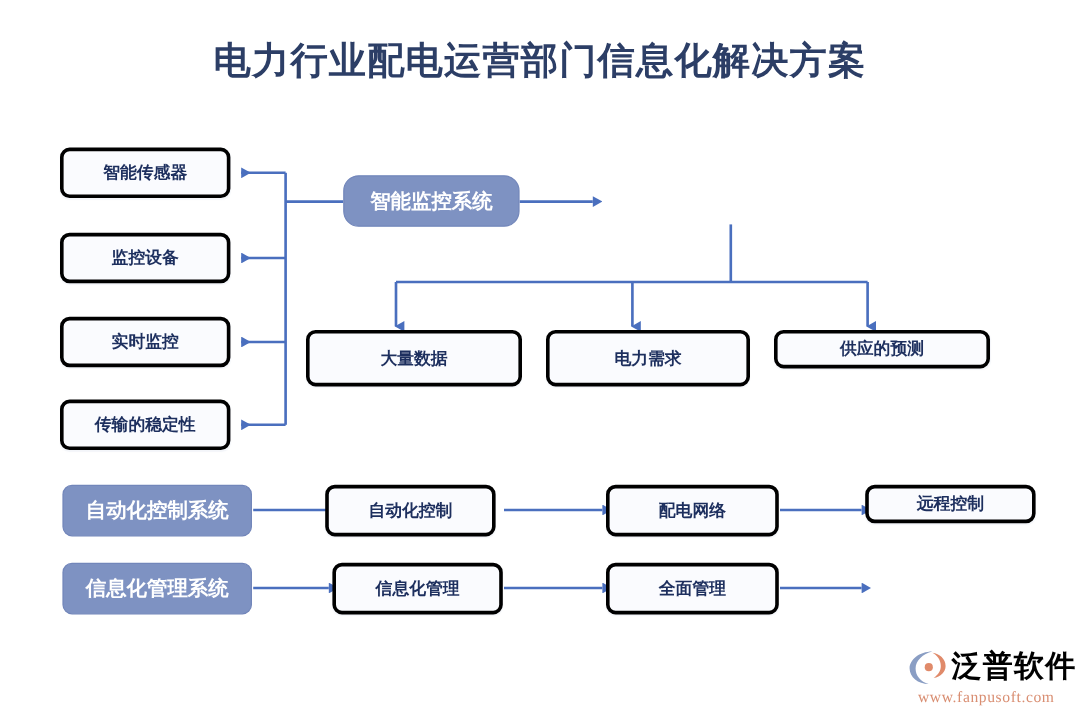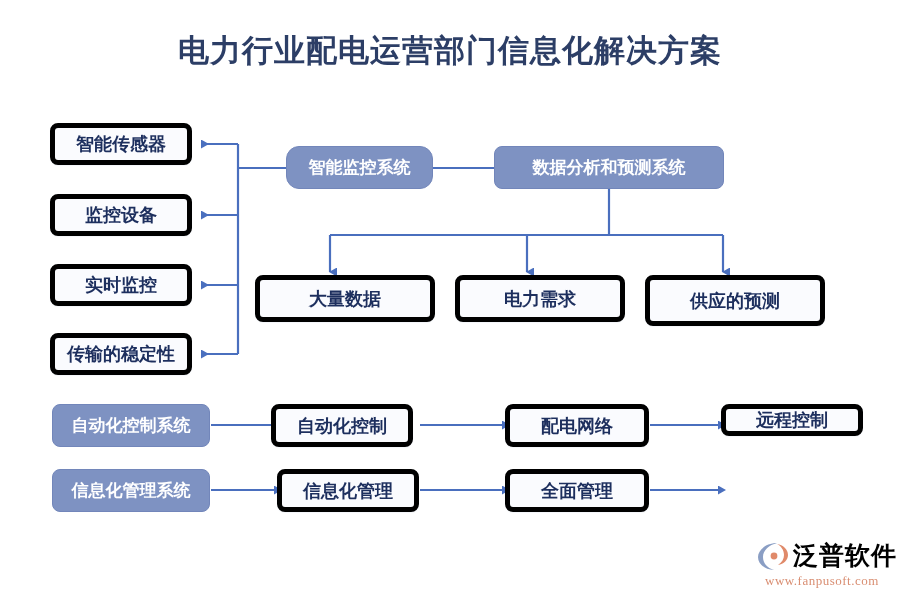--- a/index.html
+++ b/index.html
@@ -62,9 +62,9 @@
 
   .node.light {
     background: #fafbfe;
-    border: 5px solid #000000;
+    border: 3px solid #000000;
     color: #1d2f5e;
-    font-size: 18px;
+    font-size: 14px;
     font-weight: 700;
     box-shadow: 0 1px 1px rgba(140,160,200,0.10);
   }

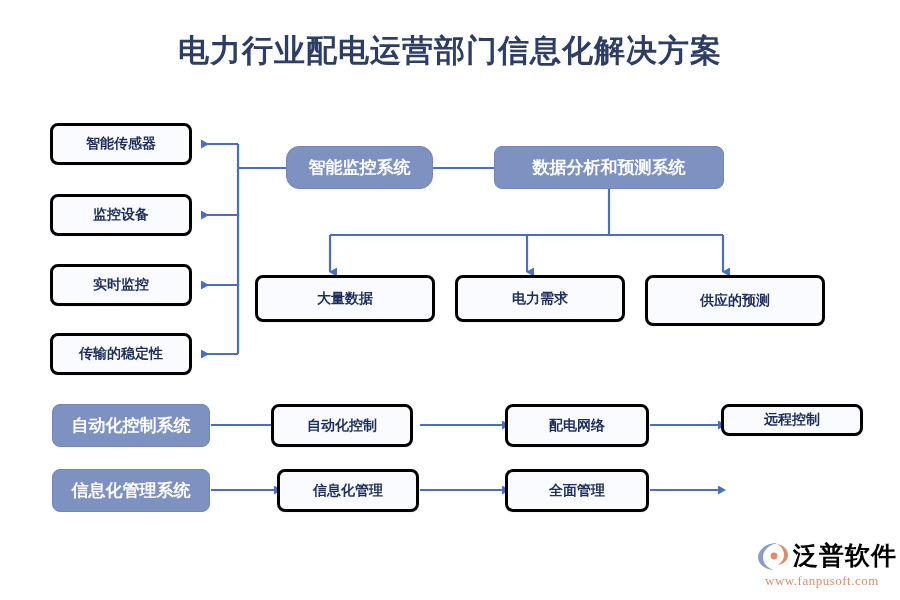--- a/index.html
+++ b/index.html
@@ -182,9 +182,6 @@
     <span>智能监控系统</span>
   </div>
 
-  <div class="node filled wide" style="left:494px; top:146px; width:230px; height:43px;">
-    <span>数据分析和预测系统</span>
-  </div>
 
   <div class="node light" style="left:255px; top:275px; width:180px; height:47px;">
     <span>大量数据</span>

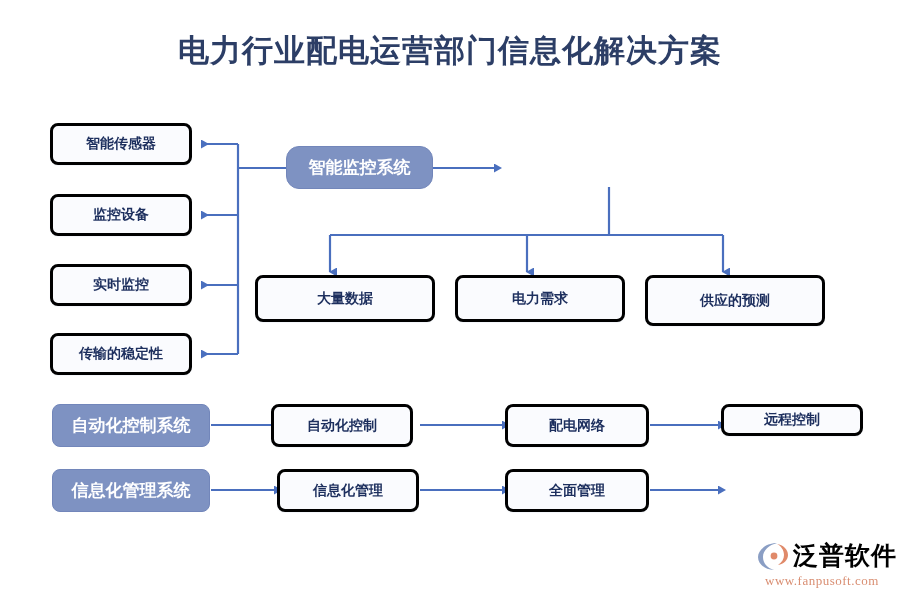--- a/index.html
+++ b/index.html
@@ -189,7 +189,7 @@
   <div class="node light" style="left:455px; top:275px; width:170px; height:47px;">
     <span>电力需求</span>
   </div>
-  <div class="node light" style="left:645px; top:275px; width:180px; height:51px;">
+  <div class="node light" style="left:645px; top:275px; width:180px; height:32px;">
     <span>供应的预测</span>
   </div>
 

